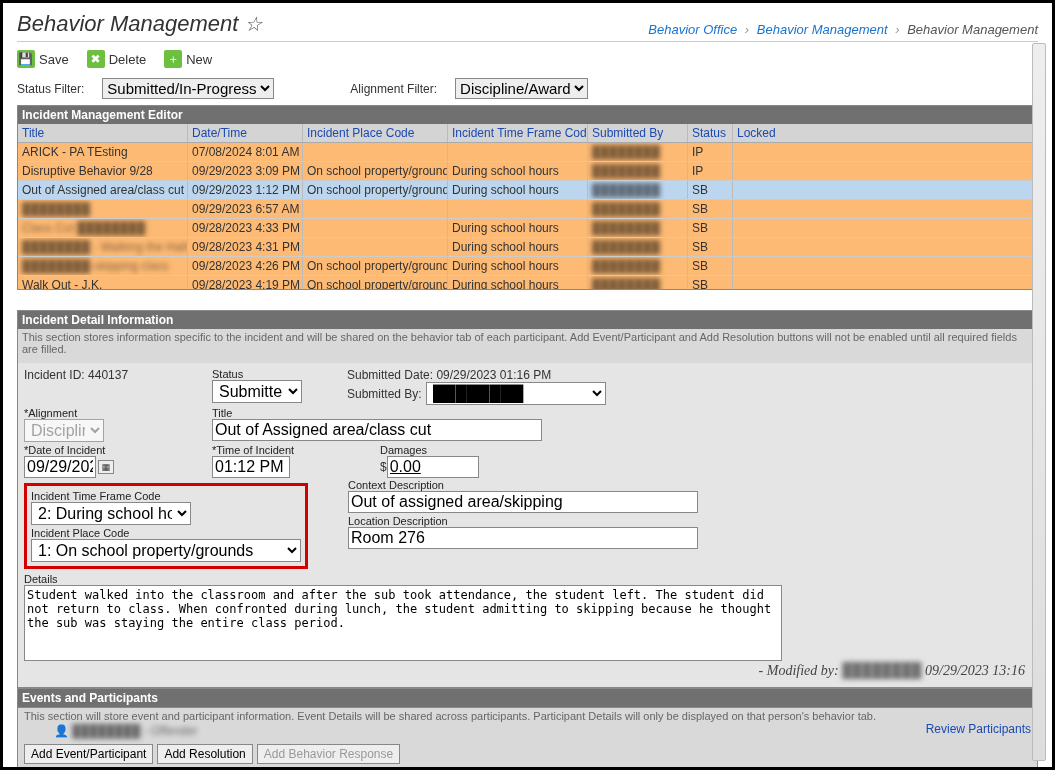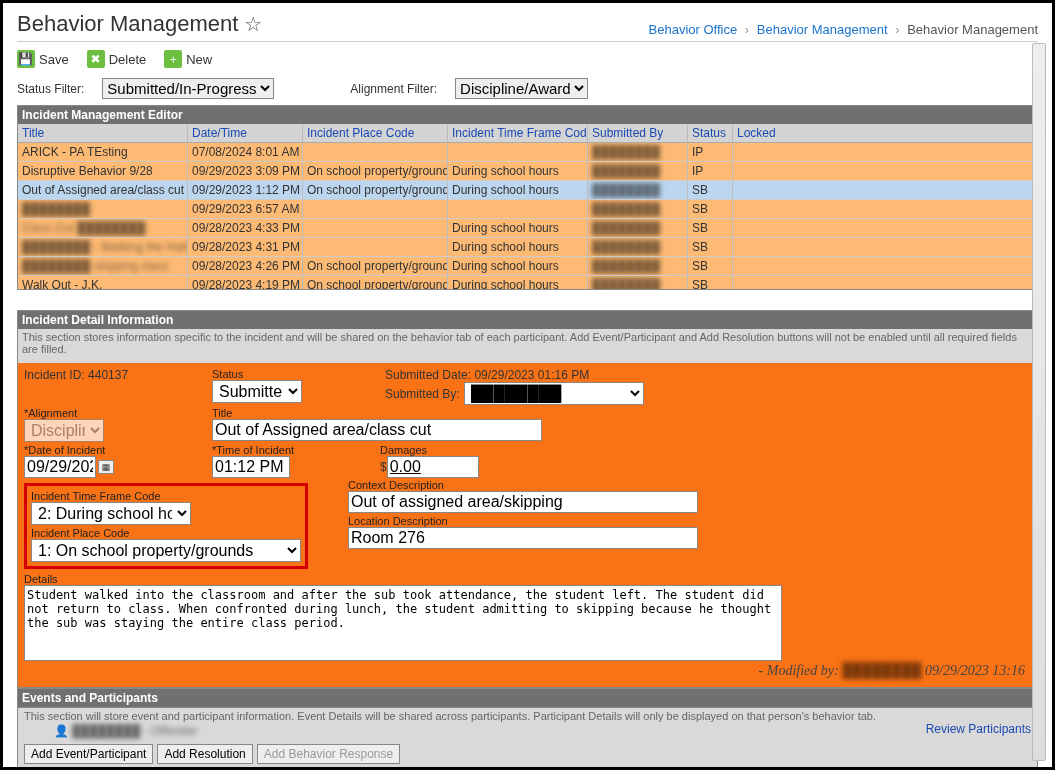--- a/index.html
+++ b/index.html
@@ -6,7 +6,7 @@
   body { font-family: Arial, Helvetica, sans-serif; font-size: 12px; color: #333; background:#fff; }
   .frame { width:1055px; height:770px; border:3px solid #000; position:relative; overflow:hidden; }
   .inner { padding:8px 14px 0 14px; height:100%; overflow-y:auto; }
-  .topbar { display:flex; justify-content:space-between; align-items:flex-end; border-bottom:1px solid #ccc; padding-bottom:4px; }
+  .topbar { display:flex; justify-content:space-between; align-items:flex-end; border-bottom:1px solid #ccc; padding-bottom:4px;font-style:italic; }
   .title-wrap { display:flex; align-items:center; gap:6px; }
   .page-title { font-size:22px; font-weight:400; color:#333; }
   .star { font-size:20px; color:#555; cursor:pointer; }

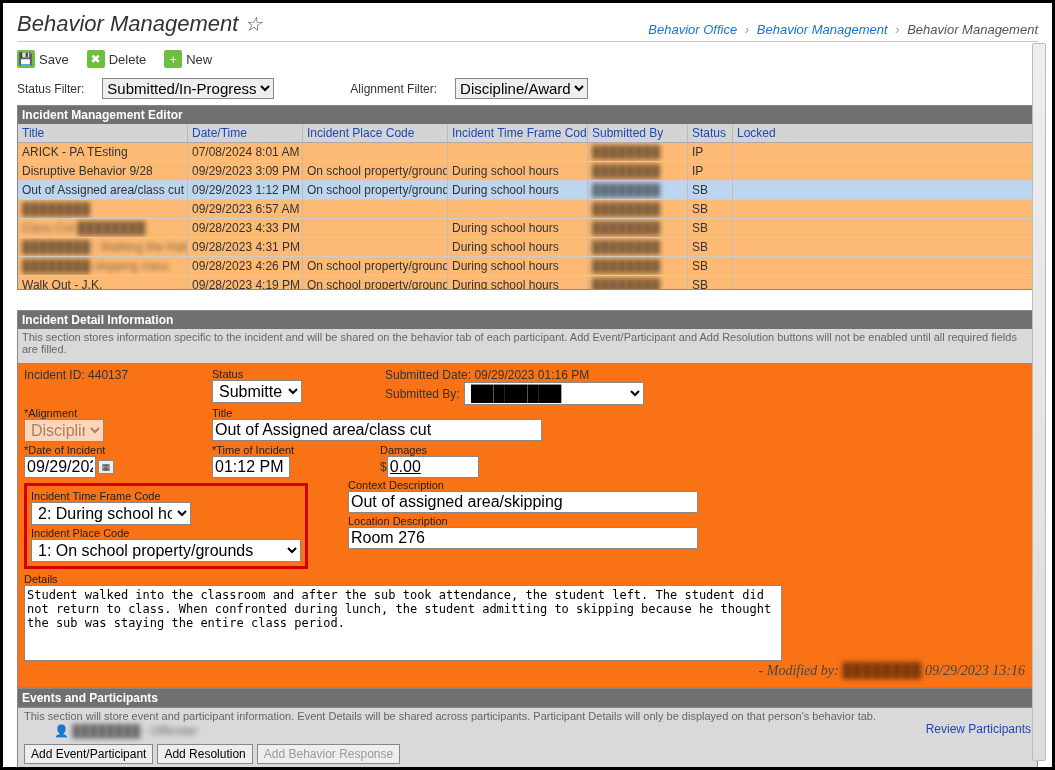--- a/index.html
+++ b/index.html
@@ -37,7 +37,7 @@
   .blur-text { color:transparent; text-shadow:0 0 5px rgba(0,0,0,0.5); }
   .spacer { height:20px; }
   .section-note { color:#666; font-size:11px; padding:2px 4px 8px 4px; background:#d9d9d9; border-left:1px solid #888; border-right:1px solid #888;}
-  .detail-body { background:#f97316; border:1px solid #888; border-top:none; padding:4px 6px 6px 6px; }
+  .detail-body { background:#e5e5e5; border:1px solid #888; border-top:none; padding:4px 6px 6px 6px; }
   .detail-row { display:flex; gap:18px; padding:1px 0; }
   .fld { display:flex; flex-direction:column; font-size:12px; }
   .fld label { font-size:11px; color:#222; }

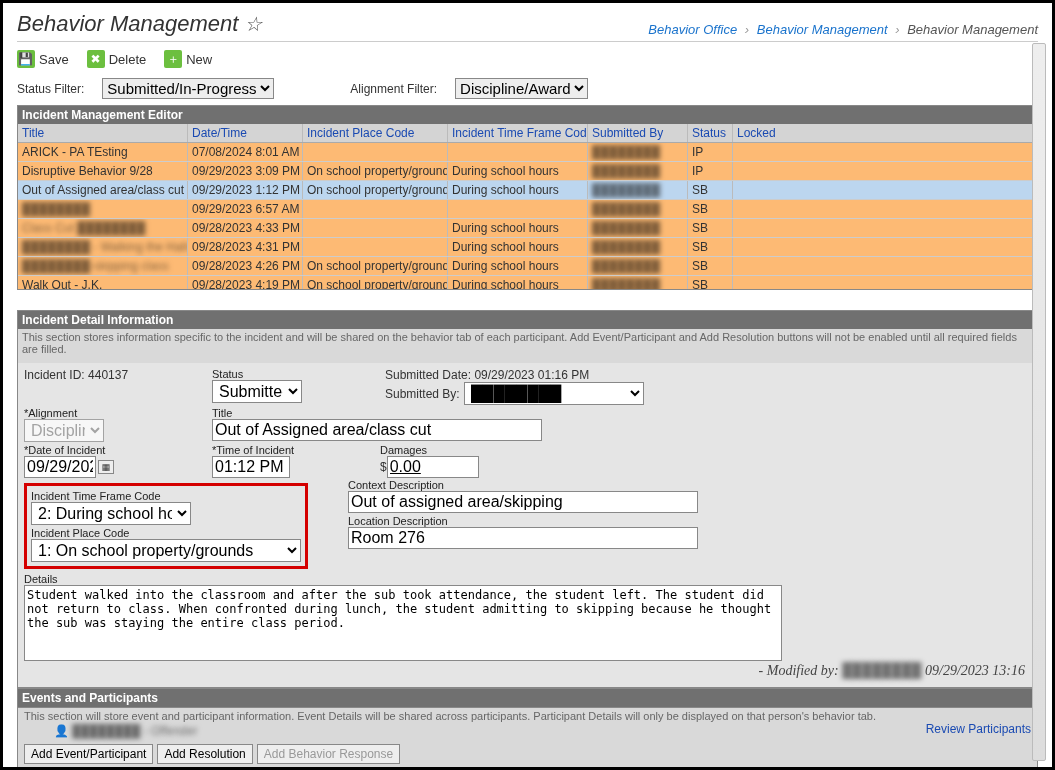--- a/index.html
+++ b/index.html
@@ -208,7 +208,7 @@
           <label>Status</label>
           <select style="width:90px"><option>Submitted</option></select>
         </div>
-        <div class="fld" style="margin-left:65px">
+        <div class="fld" style="margin-left:27px">
           <span><span>Submitted Date:</span> <span>09/29/2023 01:16 PM</span></span>
           <span style="display:flex; align-items:center; gap:4px;">
             <span>Submitted By:</span>

